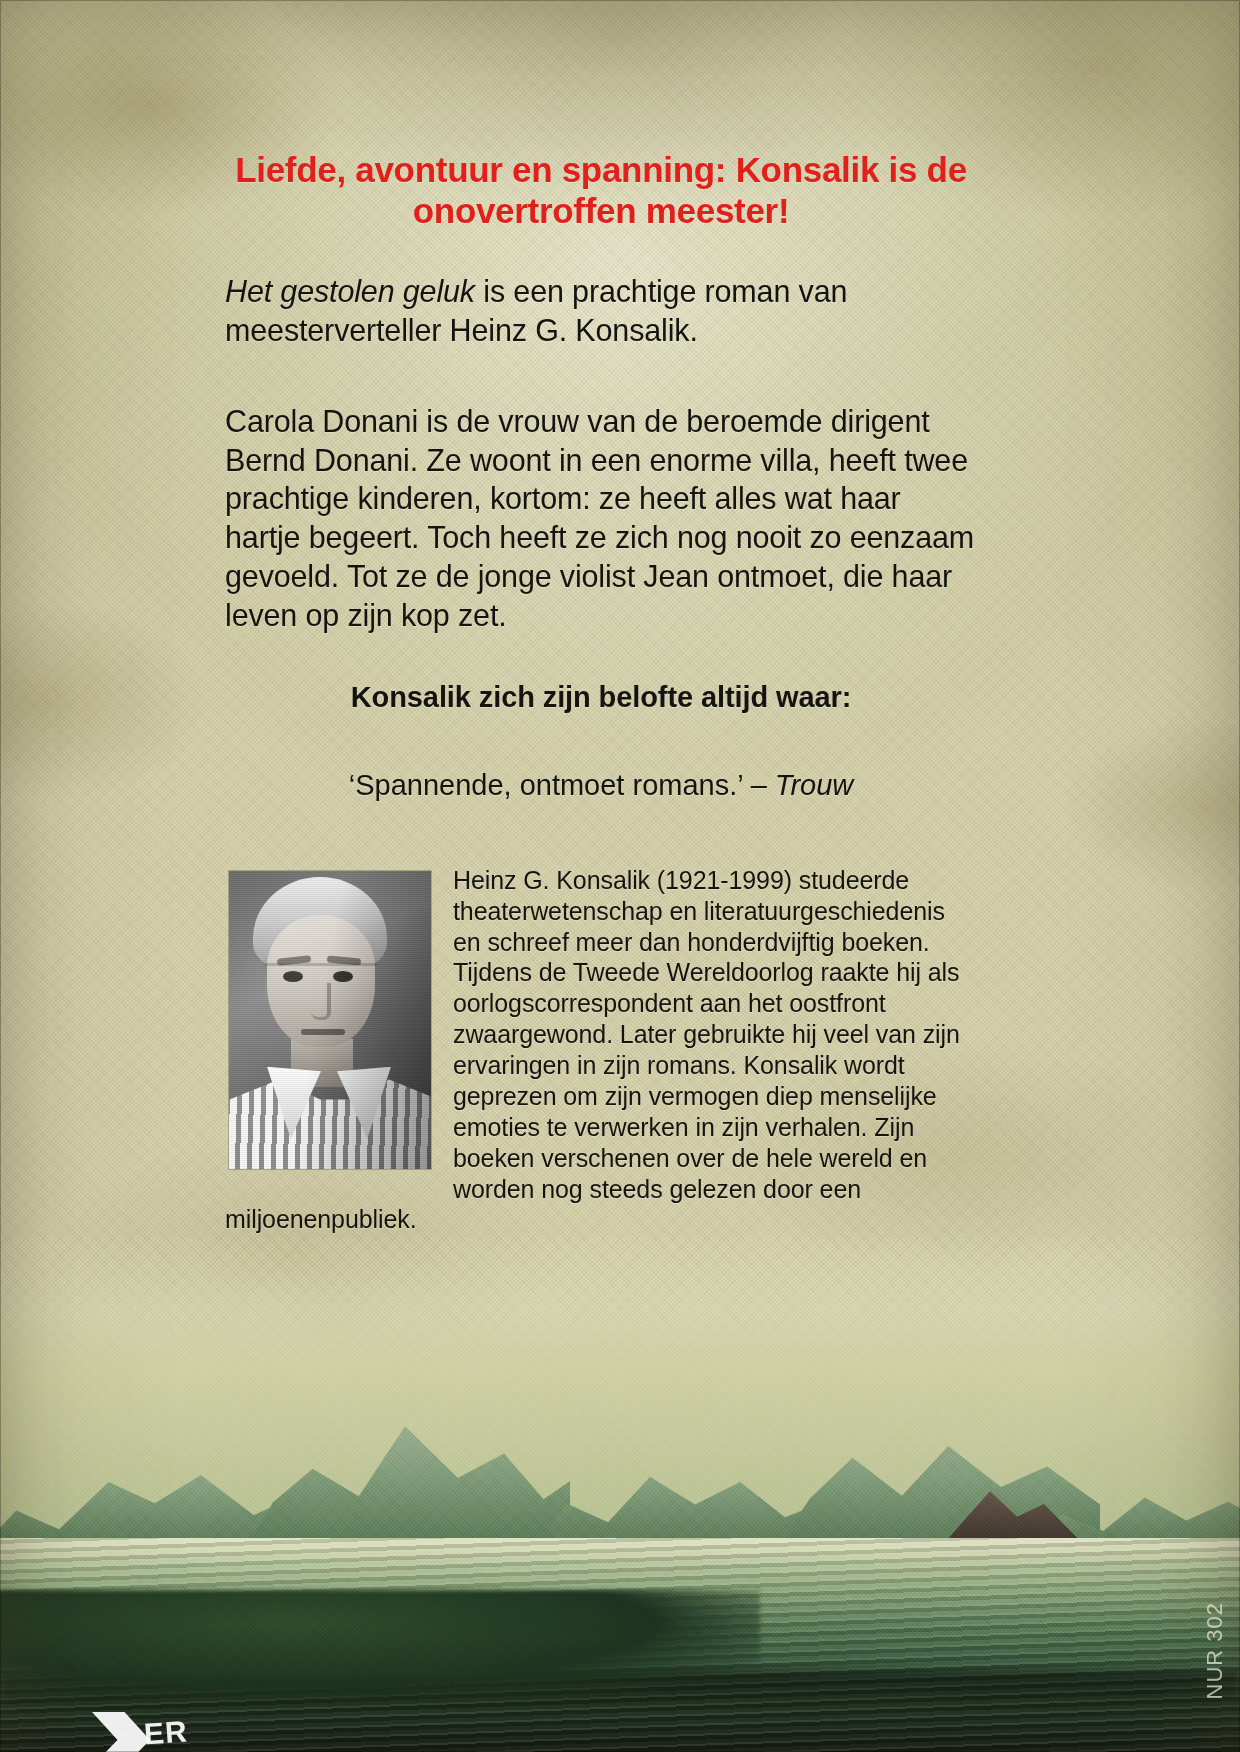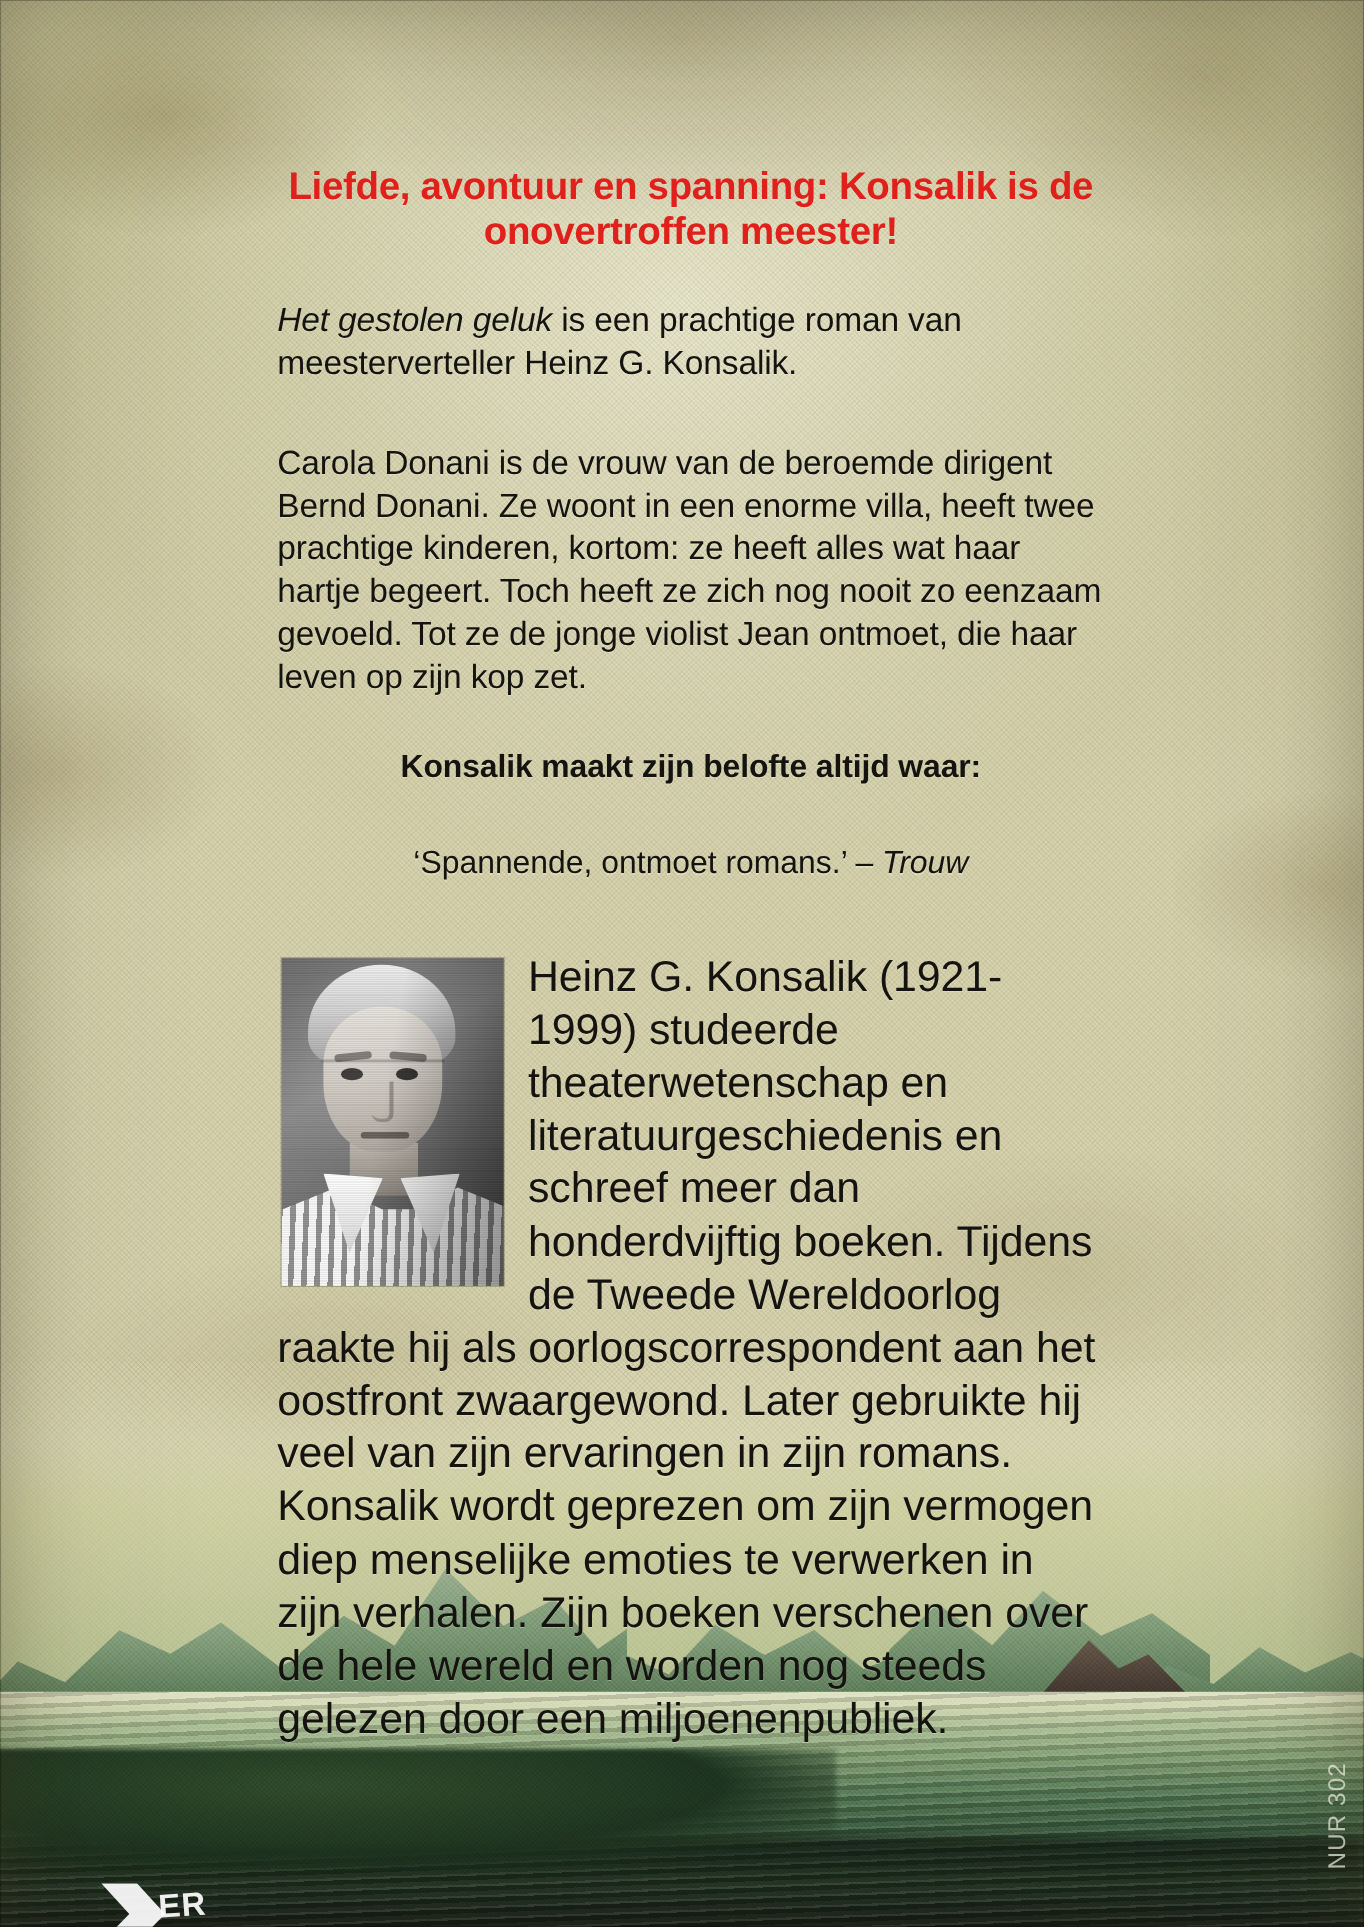--- a/index.html
+++ b/index.html
@@ -161,7 +161,7 @@
   
   .content {
     position: absolute;
-    left: 252px;
+    left: 225px;
     top: 150px;
     width: 752px;
     color: #141310;

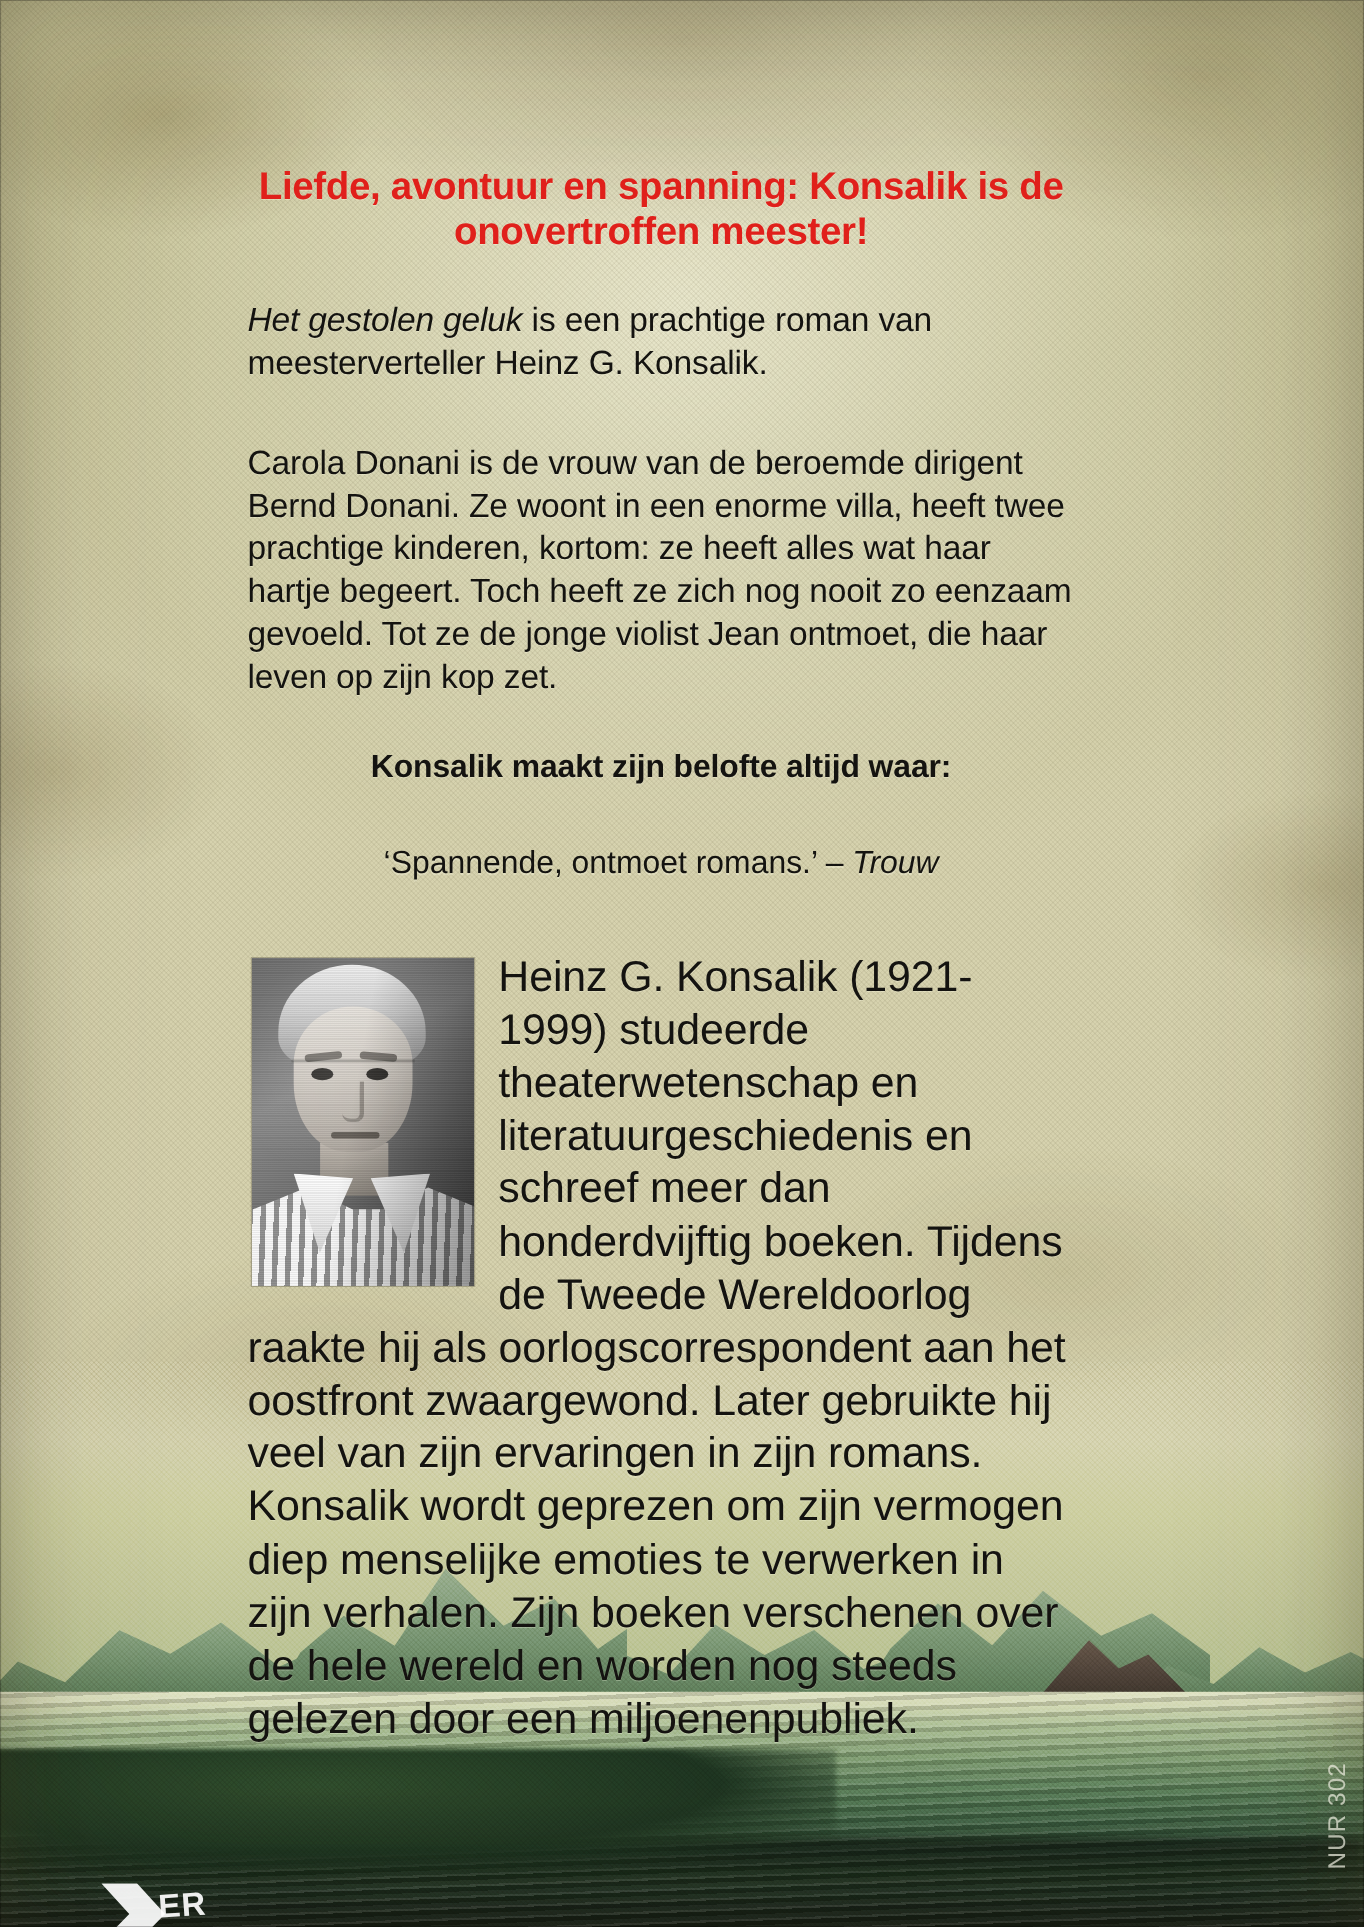--- a/index.html
+++ b/index.html
@@ -401,7 +401,7 @@
 
     <p class="para">Carola Donani is de vrouw van de beroemde dirigent Bernd Donani. Ze woont in een enorme villa, heeft twee prachtige kinderen, kortom: ze heeft alles wat haar hartje begeert. Toch heeft ze zich nog nooit zo eenzaam gevoeld. Tot ze de jonge violist Jean ontmoet, die haar leven op zijn kop zet.</p>
 
-    <p class="promise"><span>Konsalik maakt zijn belofte altijd waar:</span><br></p>
+    <p class="promise"><span>Konsalik zich zijn belofte altijd waar:</span><br></p>
 
     <p class="press-quote"><span>‘Spannende, ontmoet romans.’ – </span><em class="press-source">Trouw</em></p>
 

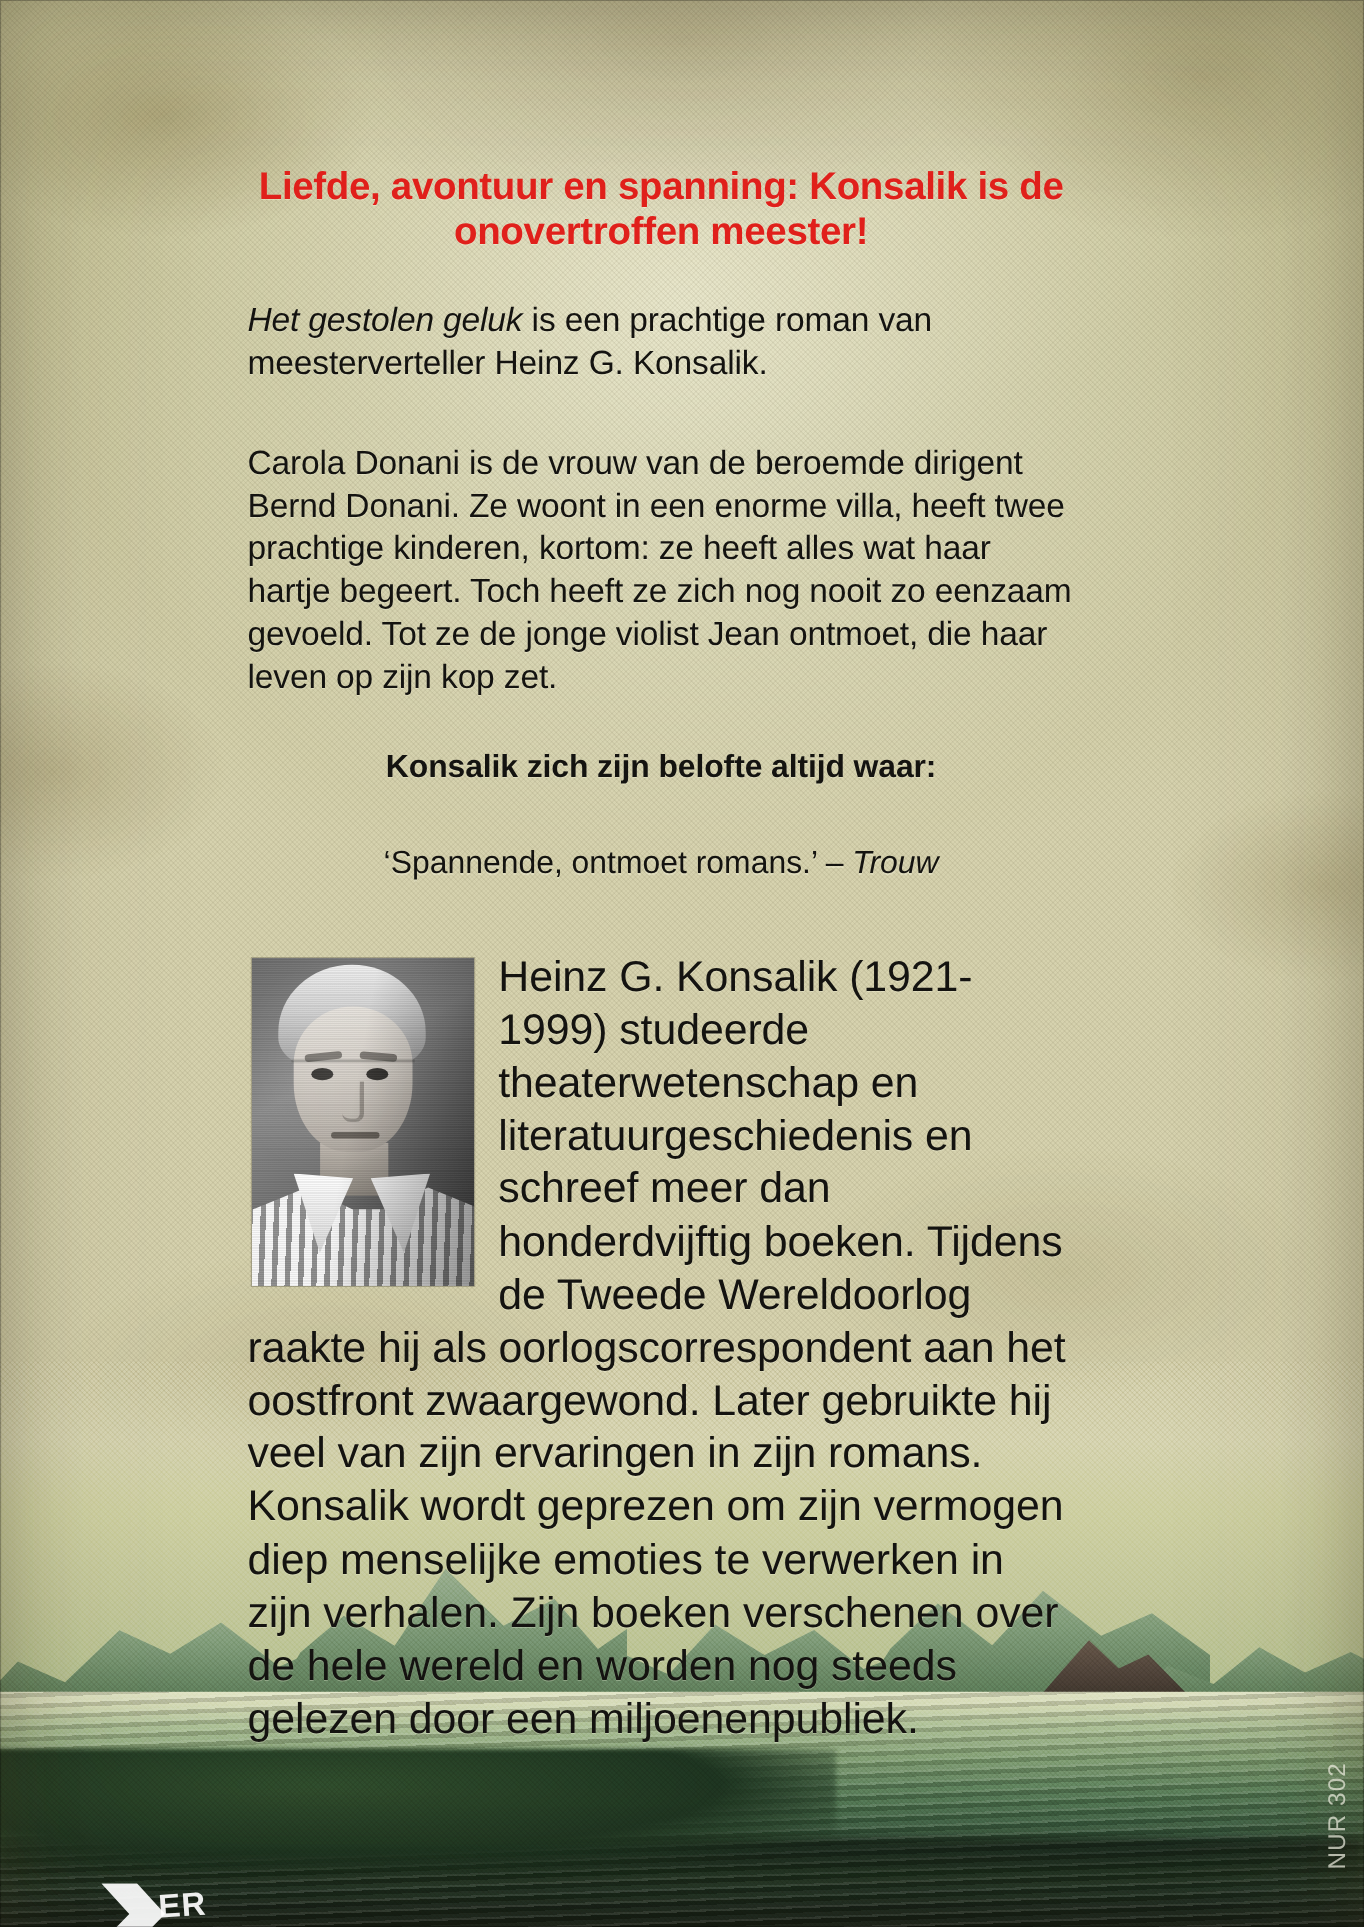--- a/index.html
+++ b/index.html
@@ -210,7 +210,7 @@
 
   
   .author-block {
-    font-size: 39px;
+    font-size: 25px;
     line-height: 1.235;
     letter-spacing: -0.1px;
     text-shadow: 0 1px 0 rgba(255,255,235,0.28);

